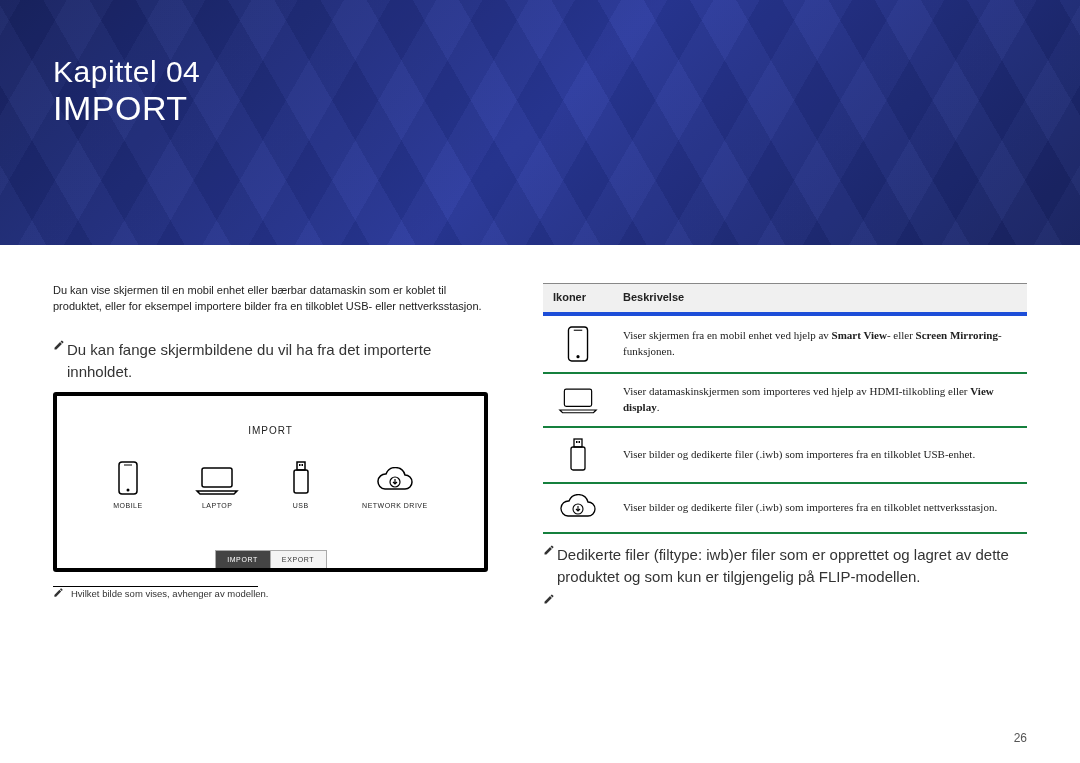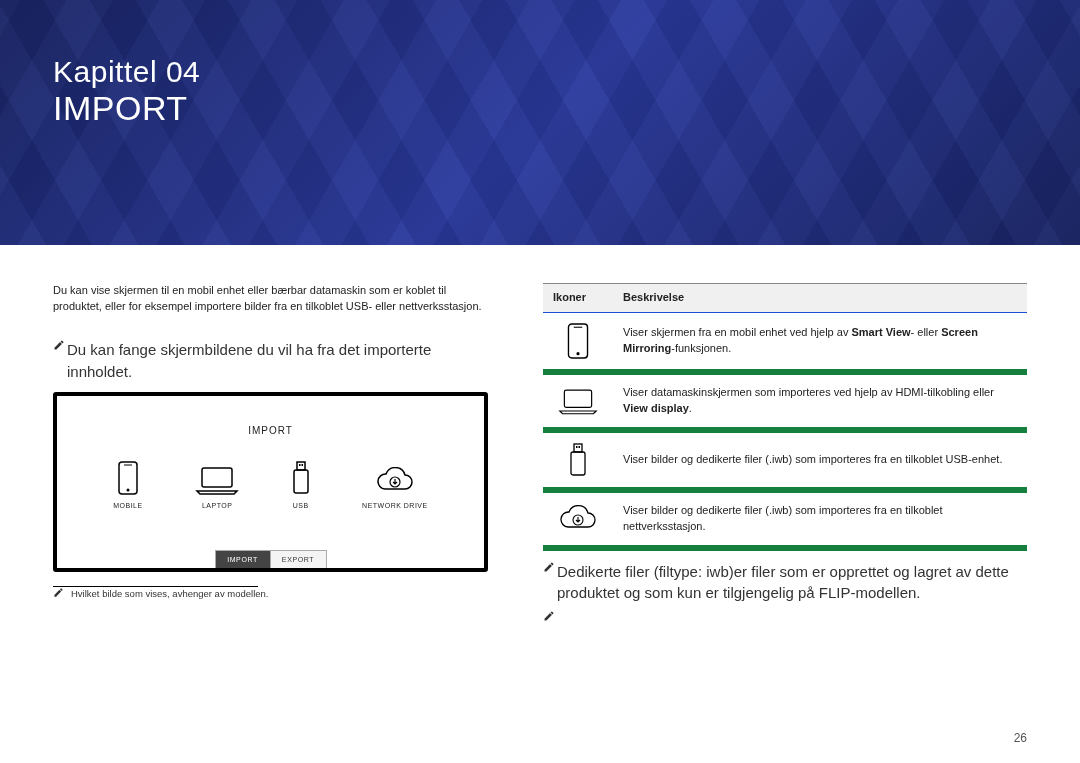--- a/index.html
+++ b/index.html
@@ -130,7 +130,7 @@
     font-weight: 700;
     padding: 6px 10px;
     border-top: 1px solid #888;
-    border-bottom: 1px solid #1d4ed8;
+    border-bottom: 4px solid #1d4ed8;
   }
   table.desc td {
     padding: 10px 10px;

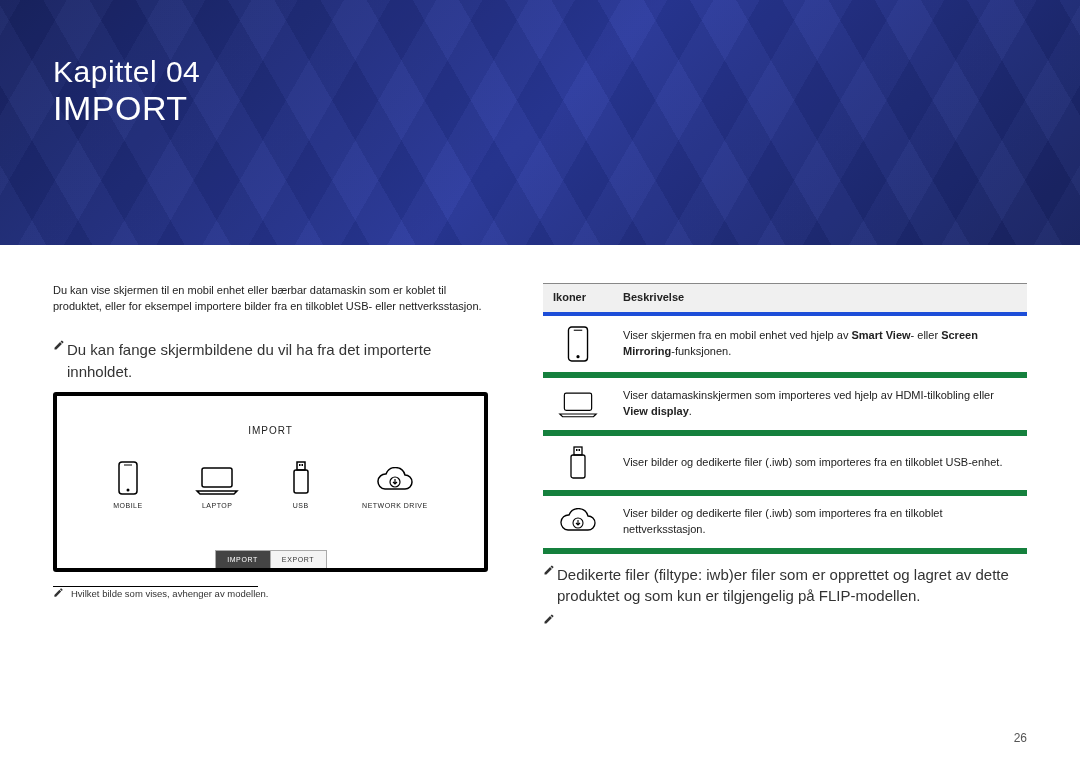--- a/index.html
+++ b/index.html
@@ -134,8 +134,9 @@
   }
   table.desc td {
     padding: 10px 10px;
-    border-bottom: 6px solid #15803d;
+    border-bottom: 2px solid #15803d;
     vertical-align: middle;
+    font-family: Liberation Serif, serif;
   }
   table.desc td.icon-cell {
     width: 70px;

